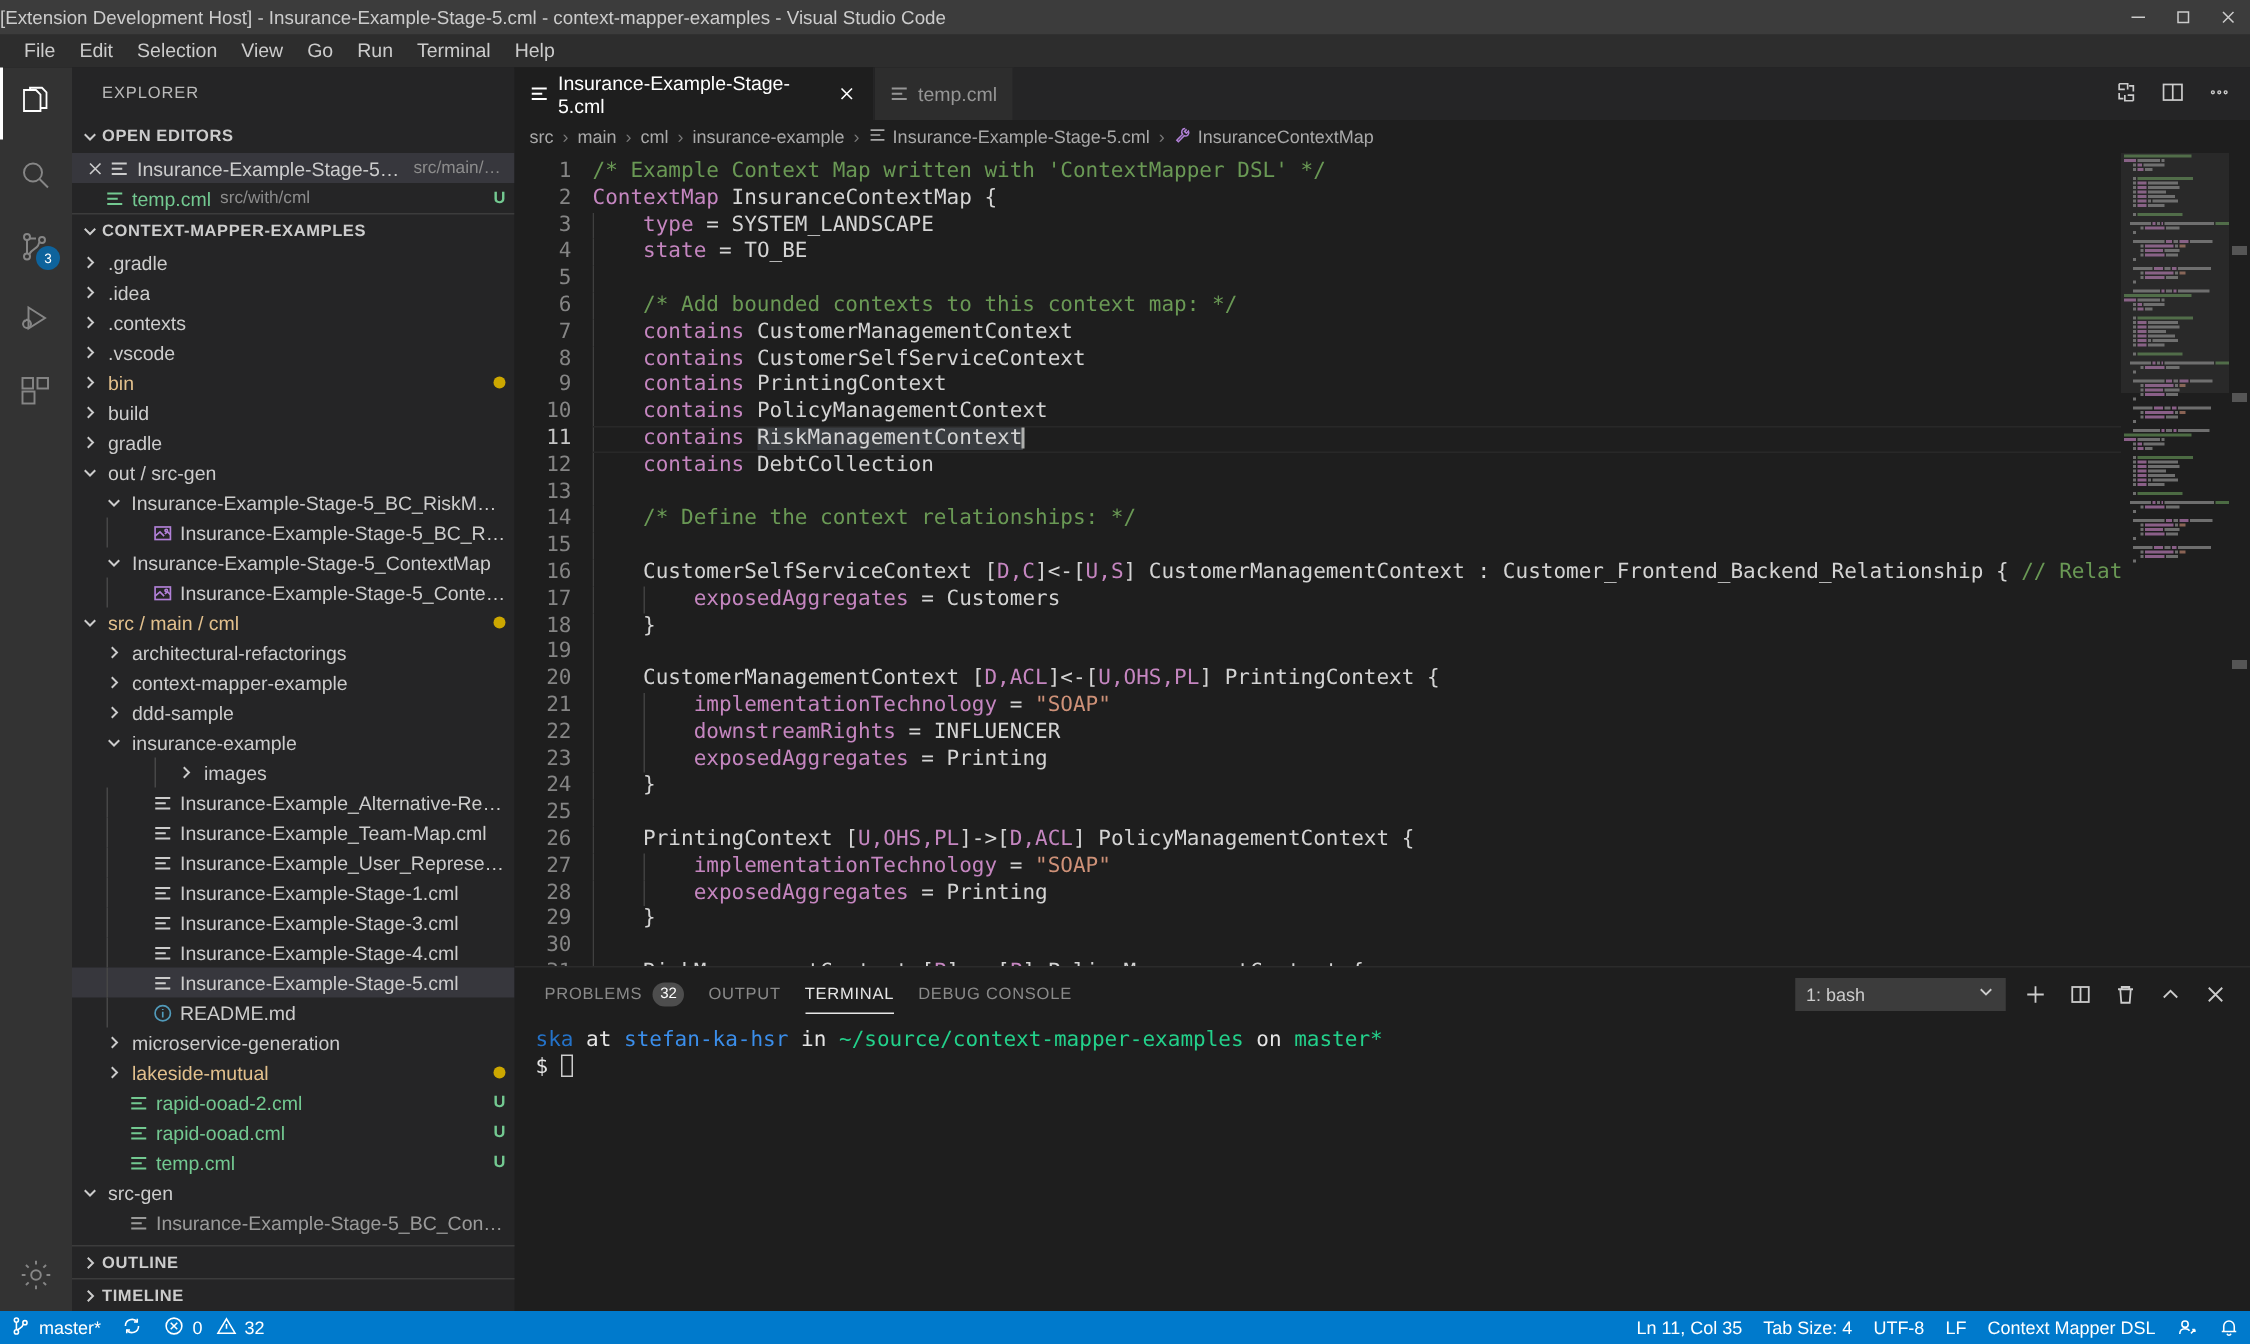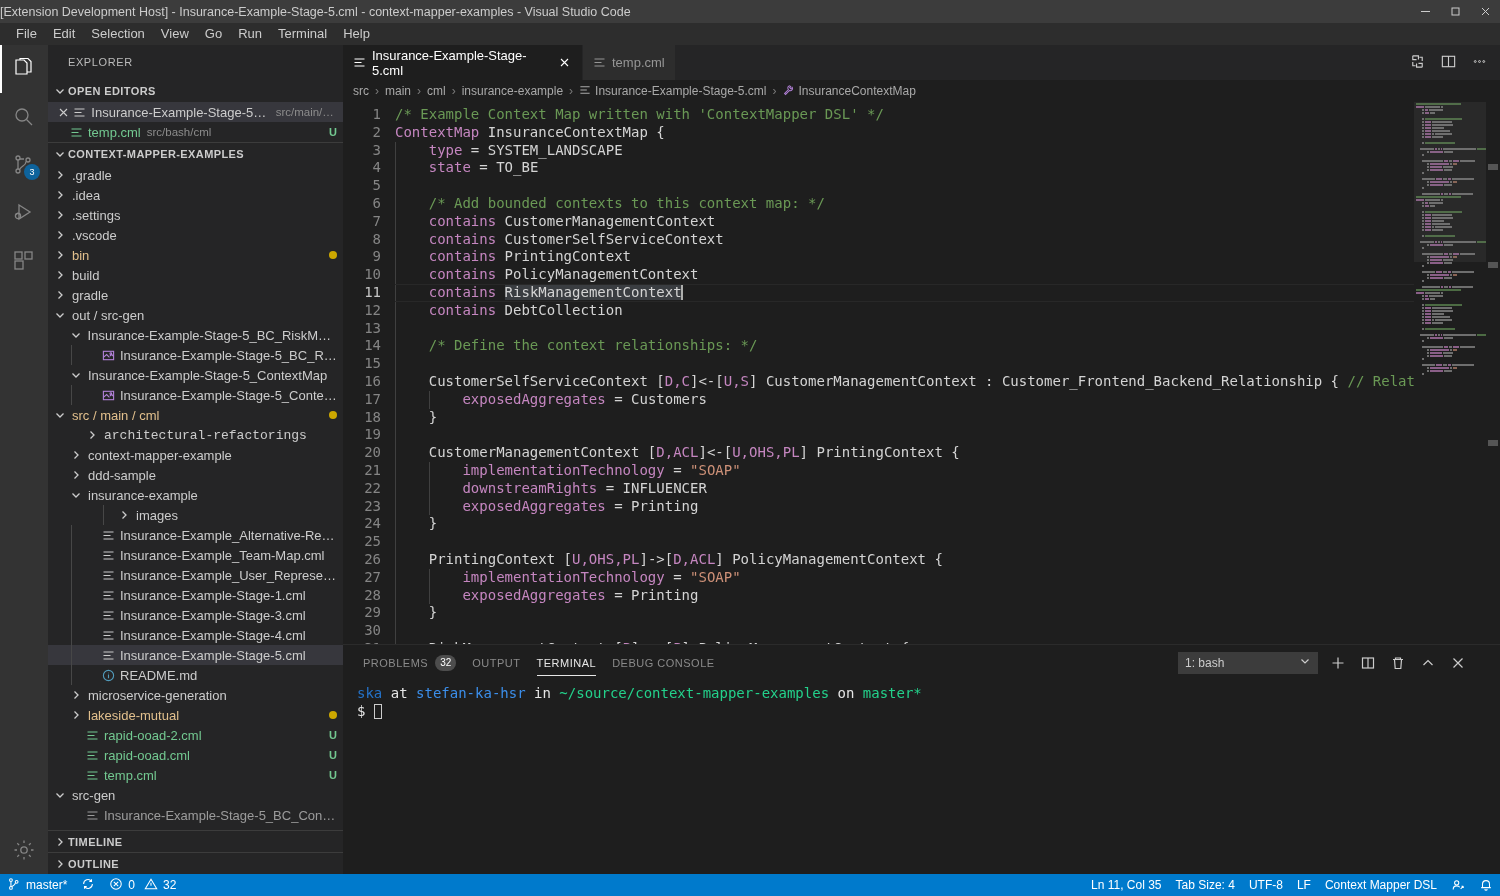--- a/index.html
+++ b/index.html
@@ -357,7 +357,7 @@
               </svg>
           </span>
           <span class="lbl green">temp.cml</span>
-          <span class="desc">src/bash/cml</span>
+          <span class="desc">src/with/cml</span>
           <span class="badge-u">U</span>
         </div>
       </div>

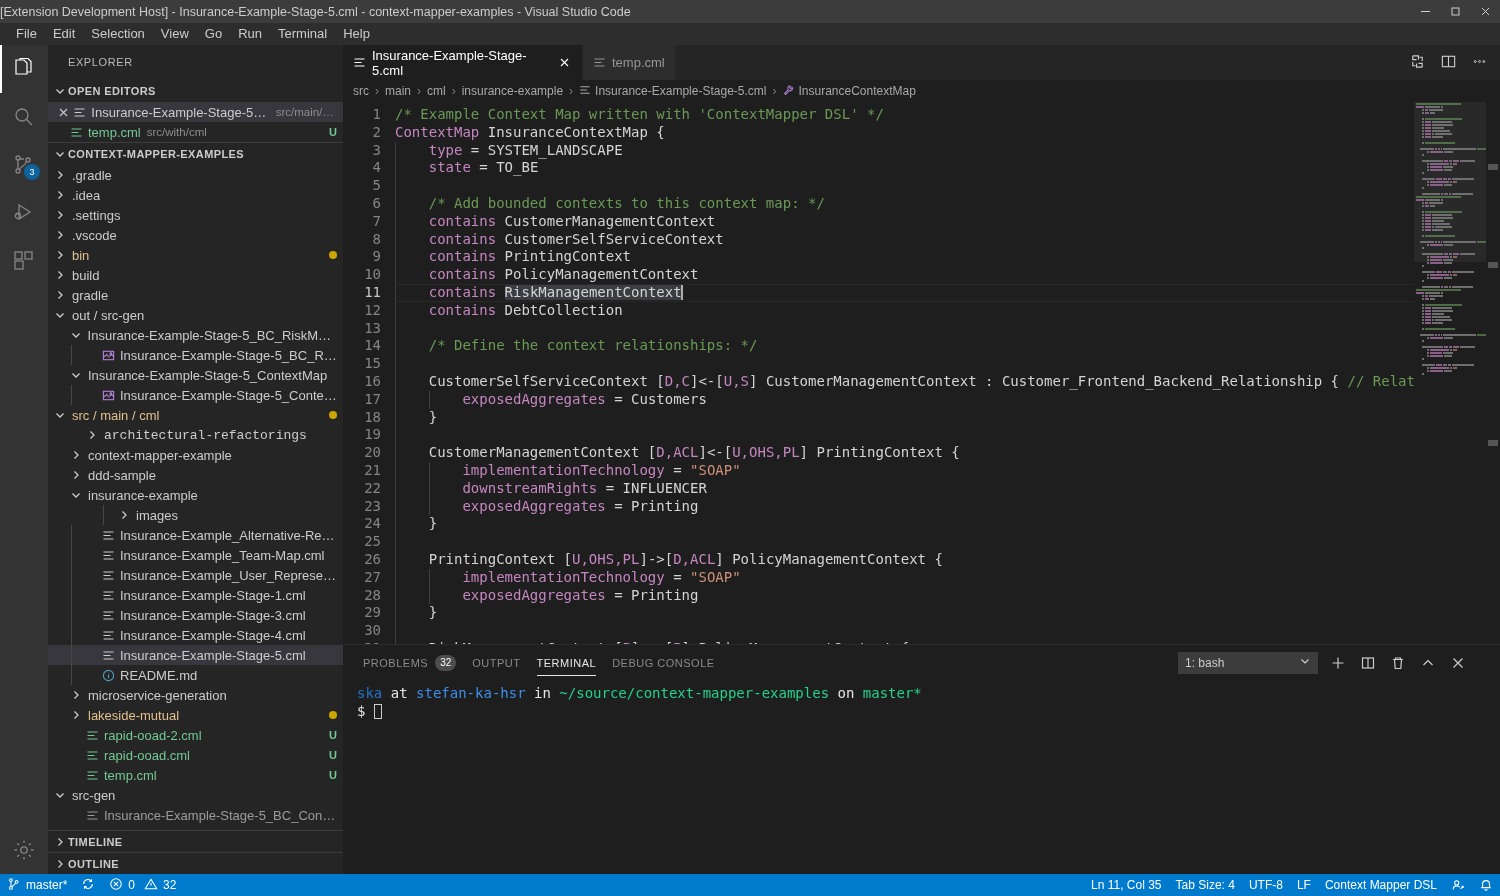--- a/index.html
+++ b/index.html
@@ -399,7 +399,7 @@
               </svg>
             </span>
             <span style="width: 4px;"></span>
-            <span class="lbl">.settings</span>
+            <span class="lbl">.contexts</span>
           </div>
           <div class="row" style="padding-left: 4px;">
             <span class="twisty">

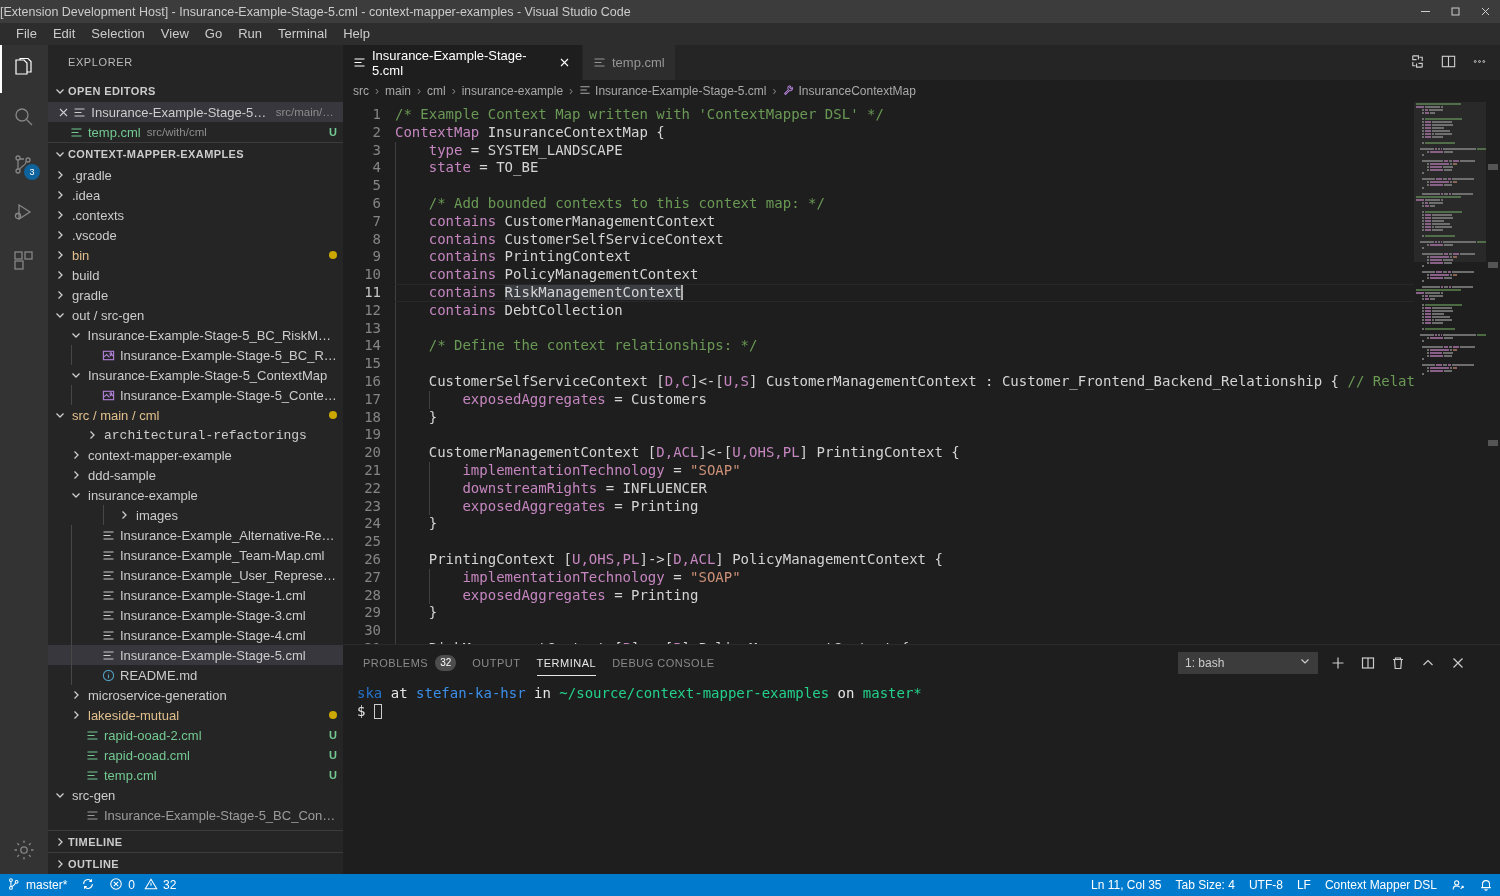--- a/index.html
+++ b/index.html
@@ -499,7 +499,7 @@
             <span class="lbl yellow">src / main / cml</span>
             <span class="dot-mod"></span>
           </div>
-          <div class="row" style="padding-left: 36px; font-family: Liberation Mono, monospace;">
+          <div class="row" style="padding-left: 20px;">
             <span class="twisty">
               <svg width="12" height="12" viewBox="0 0 12 12" stroke-width="1.3">
                 <path d="M4.5 2.5 L8 6 L4.5 9.5"></path>

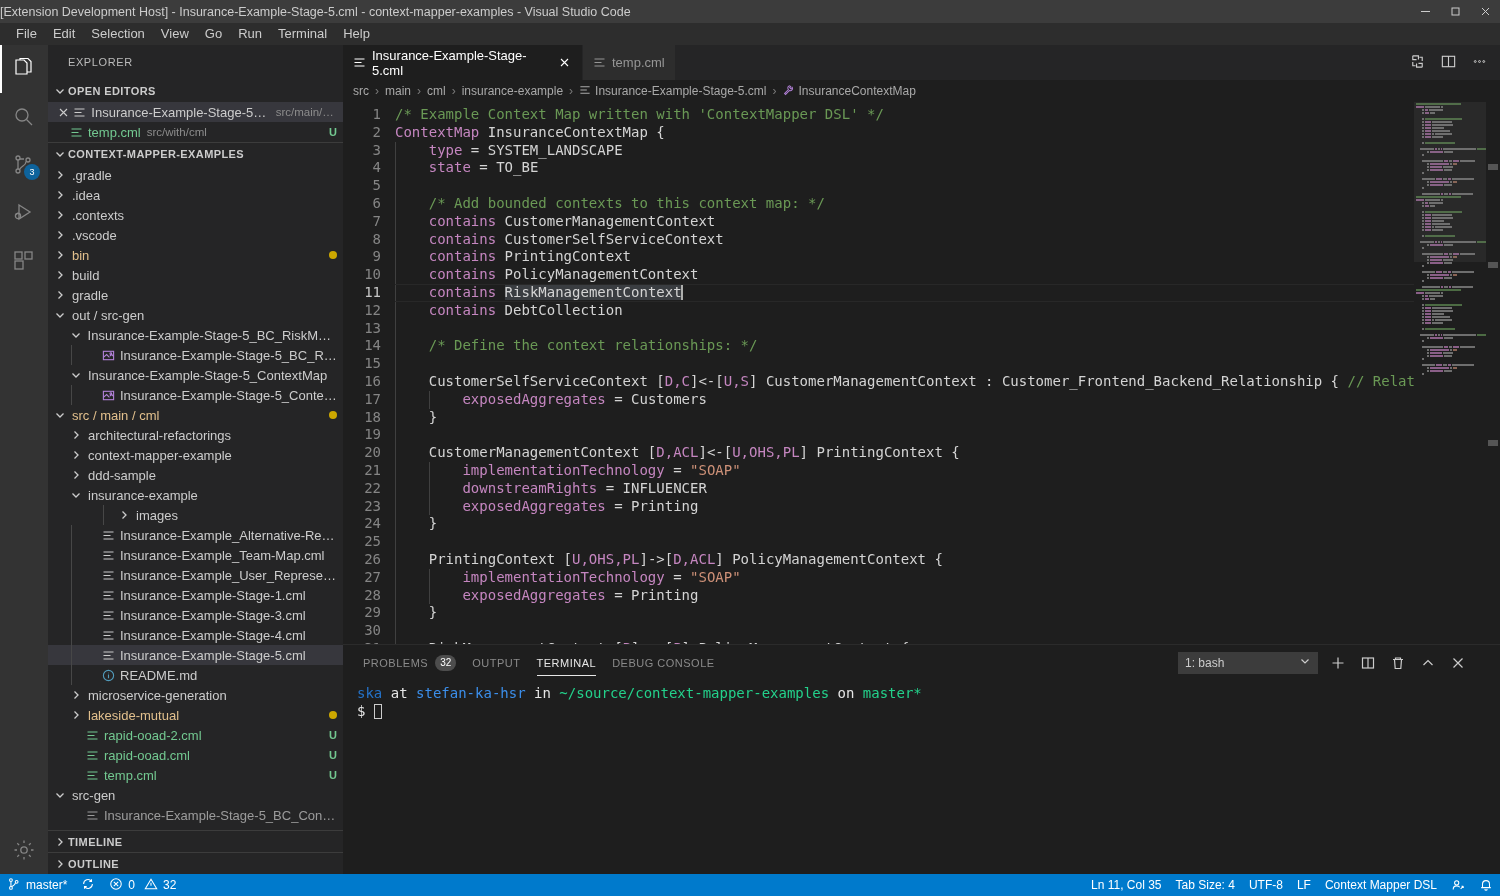--- a/index.html
+++ b/index.html
@@ -209,7 +209,7 @@
     padding: 0 5px; letter-spacing: 0;
   }
   .panel-actions {
-    margin-left: auto; display: flex; align-items: center; gap: 10px; padding-right: 32px;
+    margin-left: auto; display: flex; align-items: center; gap: 10px; padding-right: 13px;
   }
   .term-select {
     background: #3c3c3c; border: 1px solid #3c3c3c; color: #cccccc; height: 22px;

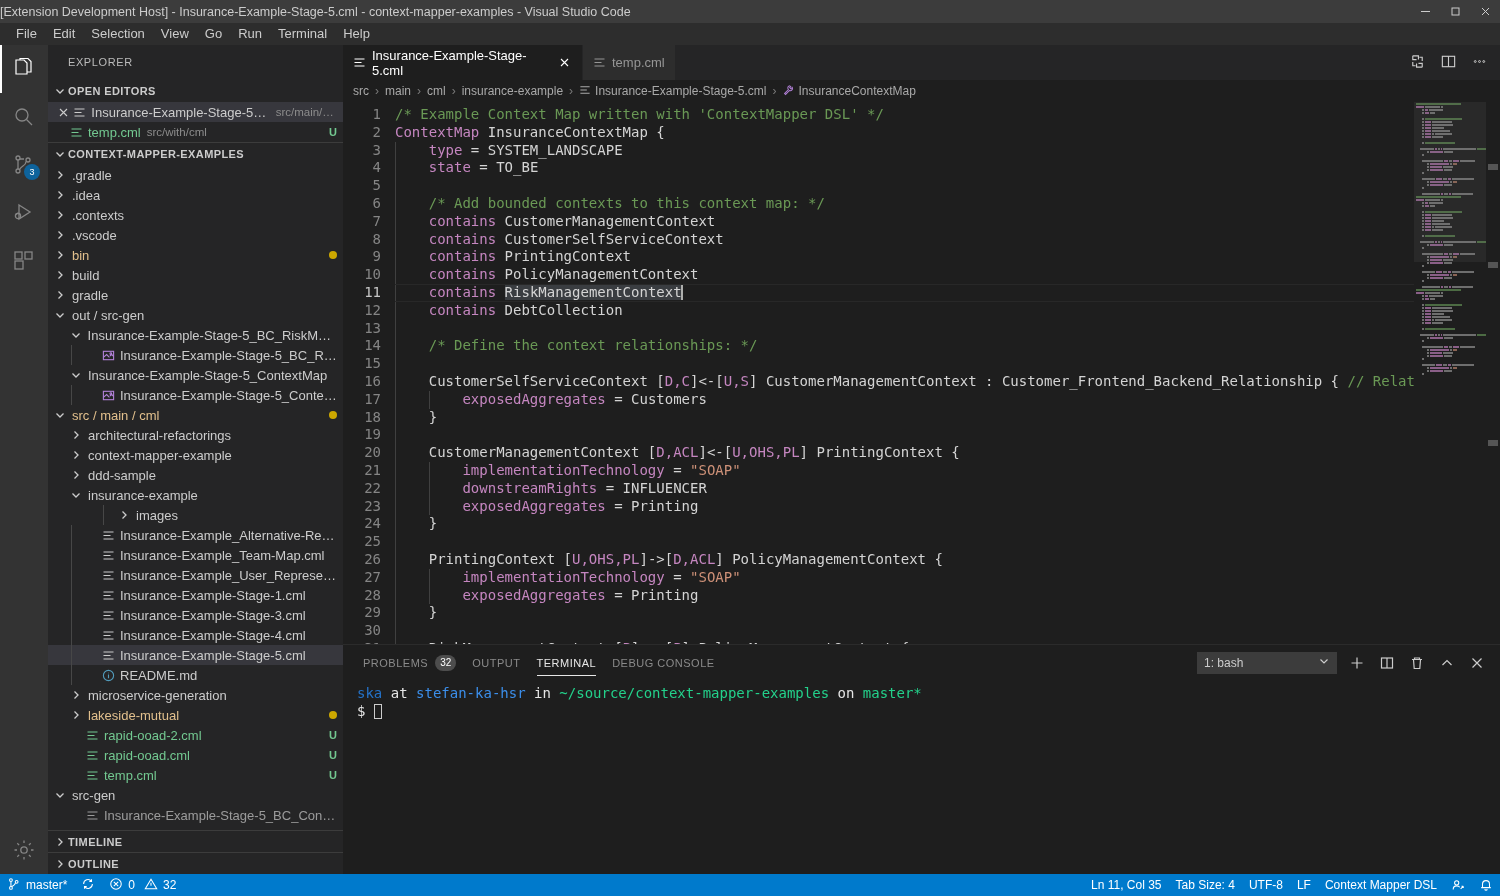--- a/index.html
+++ b/index.html
@@ -702,7 +702,7 @@
                 <path d="M4.5 2.5 L8 6 L4.5 9.5"></path>
               </svg>
           </span>
-          <span>TIMELINE</span>
+          <span>OUTLINE</span>
         </div>
         <div class="sec-bar">
           <span class="twisty">
@@ -710,7 +710,7 @@
                 <path d="M4.5 2.5 L8 6 L4.5 9.5"></path>
               </svg>
           </span>
-          <span>OUTLINE</span>
+          <span>TIMELINE</span>
         </div>
       </div>
     </div>

